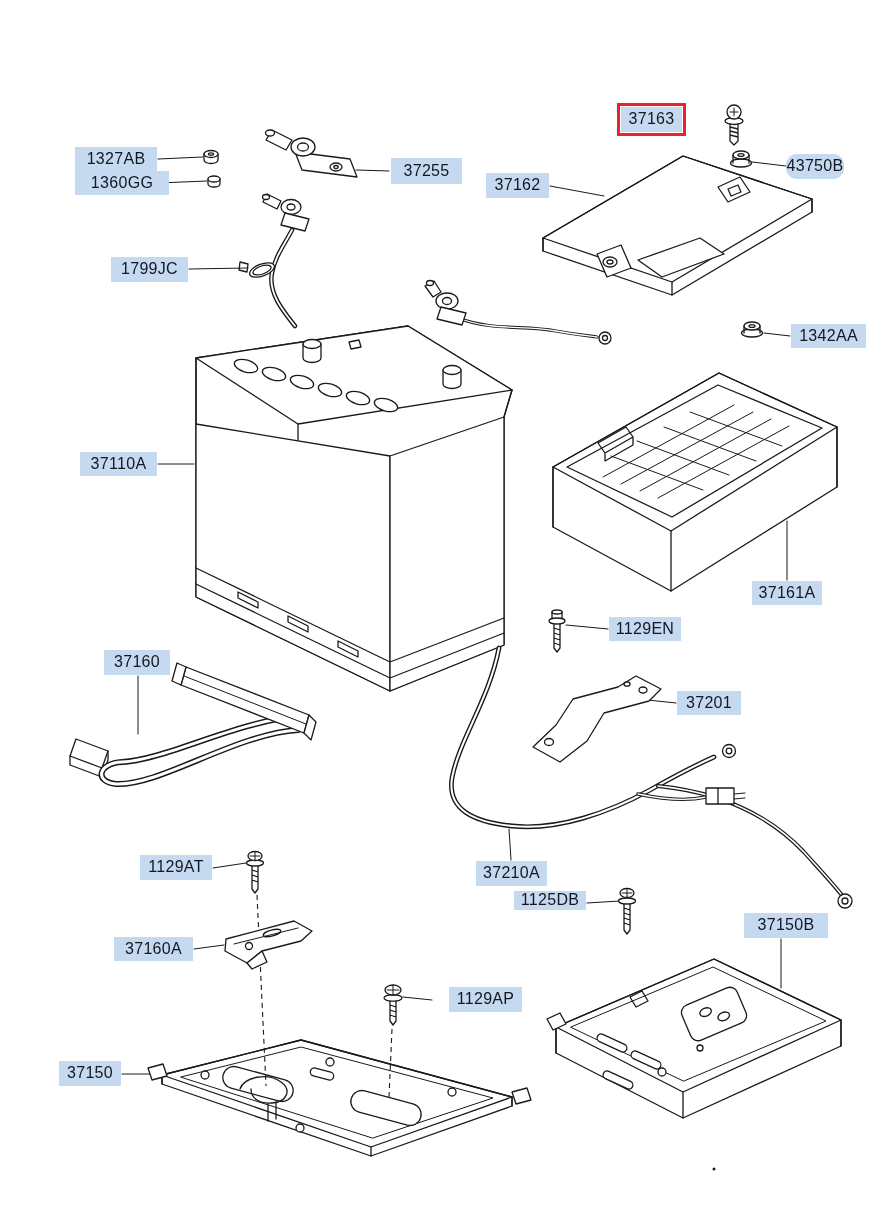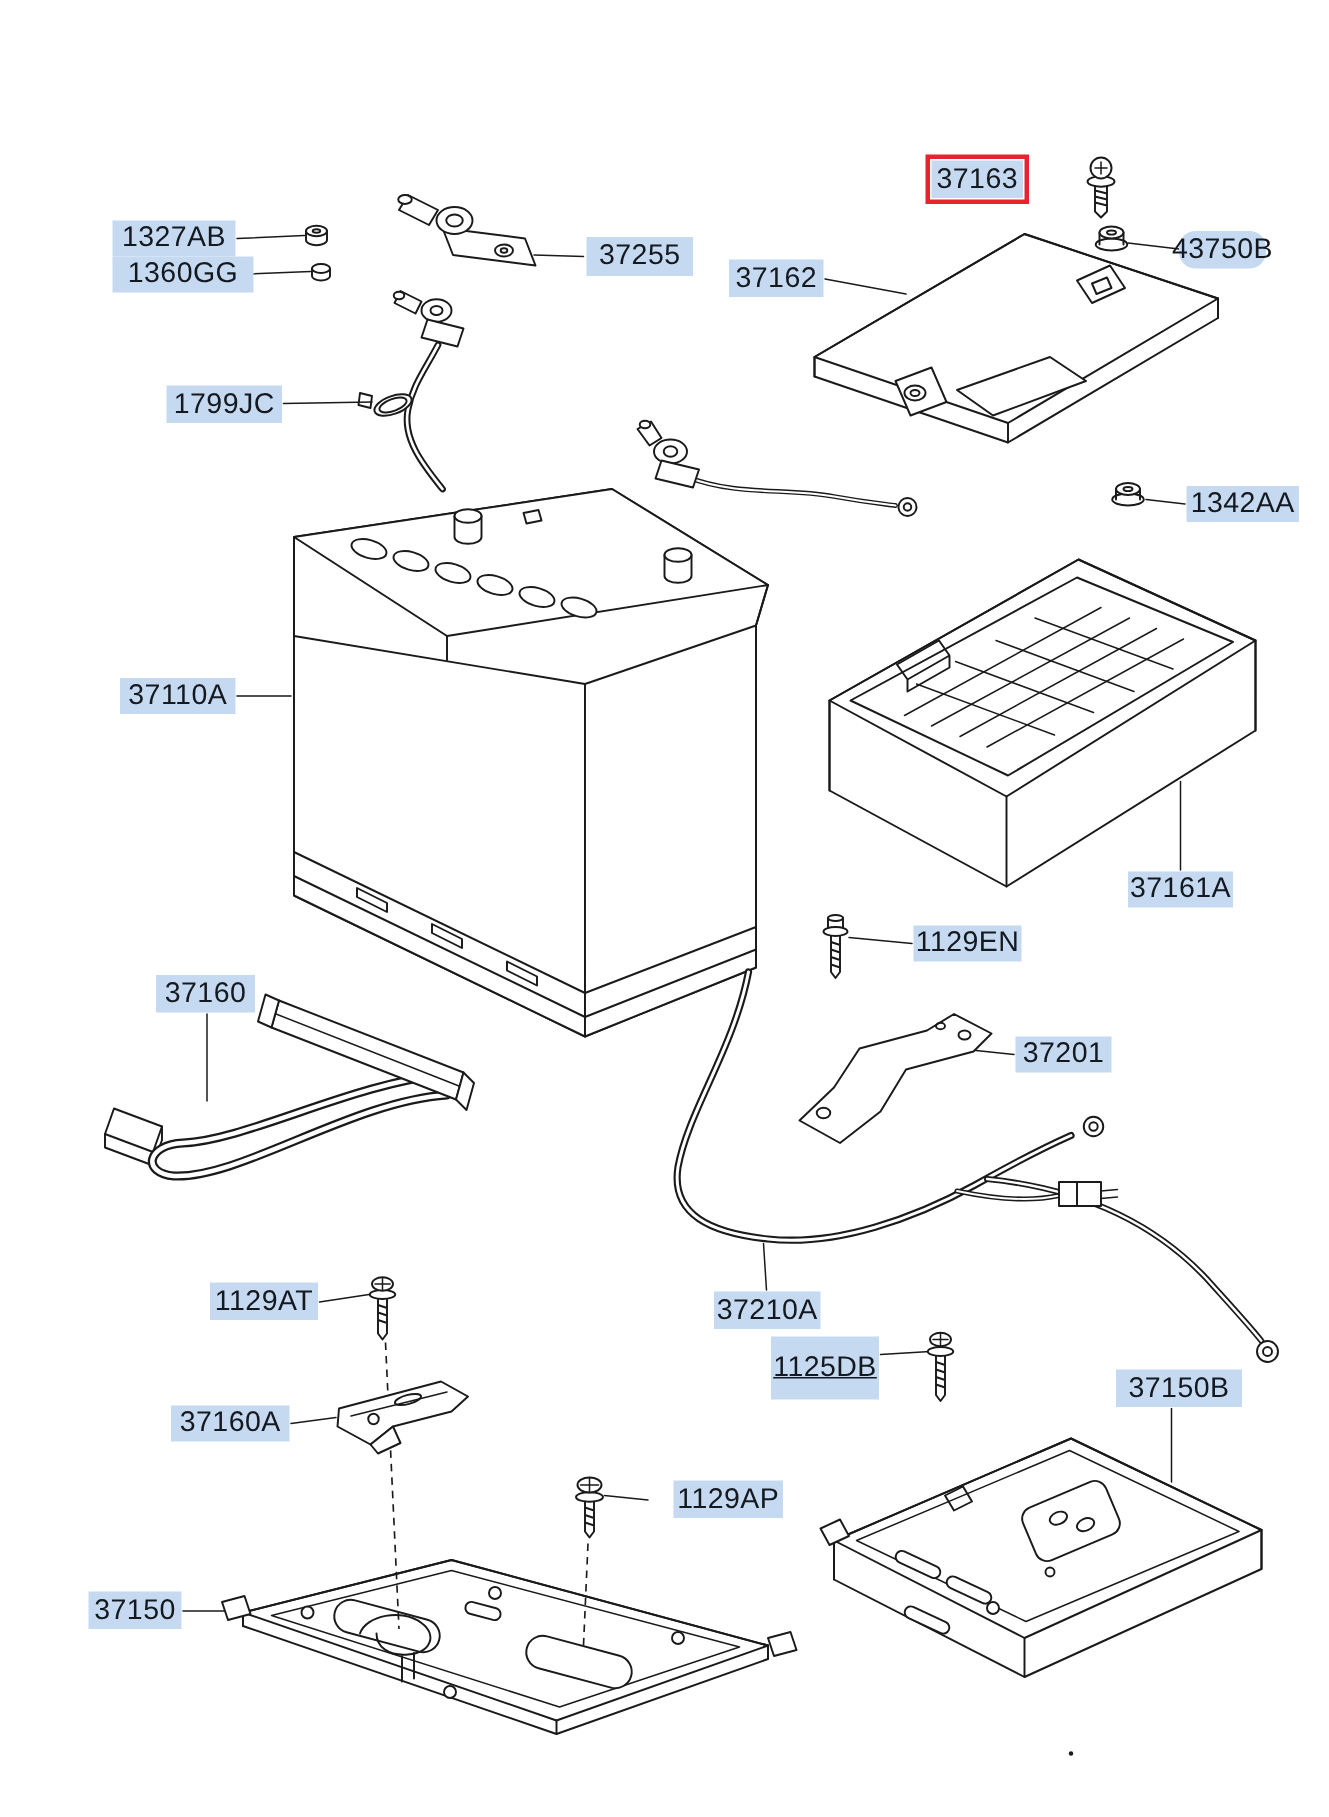--- a/index.html
+++ b/index.html
@@ -18,7 +18,7 @@
   .part-label {
     position:absolute; display:flex; align-items:center; justify-content:center;
     background:var(--label-background,#c5d9f1); color:var(--label-text,#14181f);
-    font-size:19px; line-height:1.15; letter-spacing:.3px; white-space:nowrap;
+    font-size:16px; line-height:1.15; letter-spacing:.3px; white-space:nowrap;
     cursor:pointer; user-select:none;
   }
   .part-label.highlight { outline:3px solid var(--highlight-box,#e8232e); outline-offset:1px; }

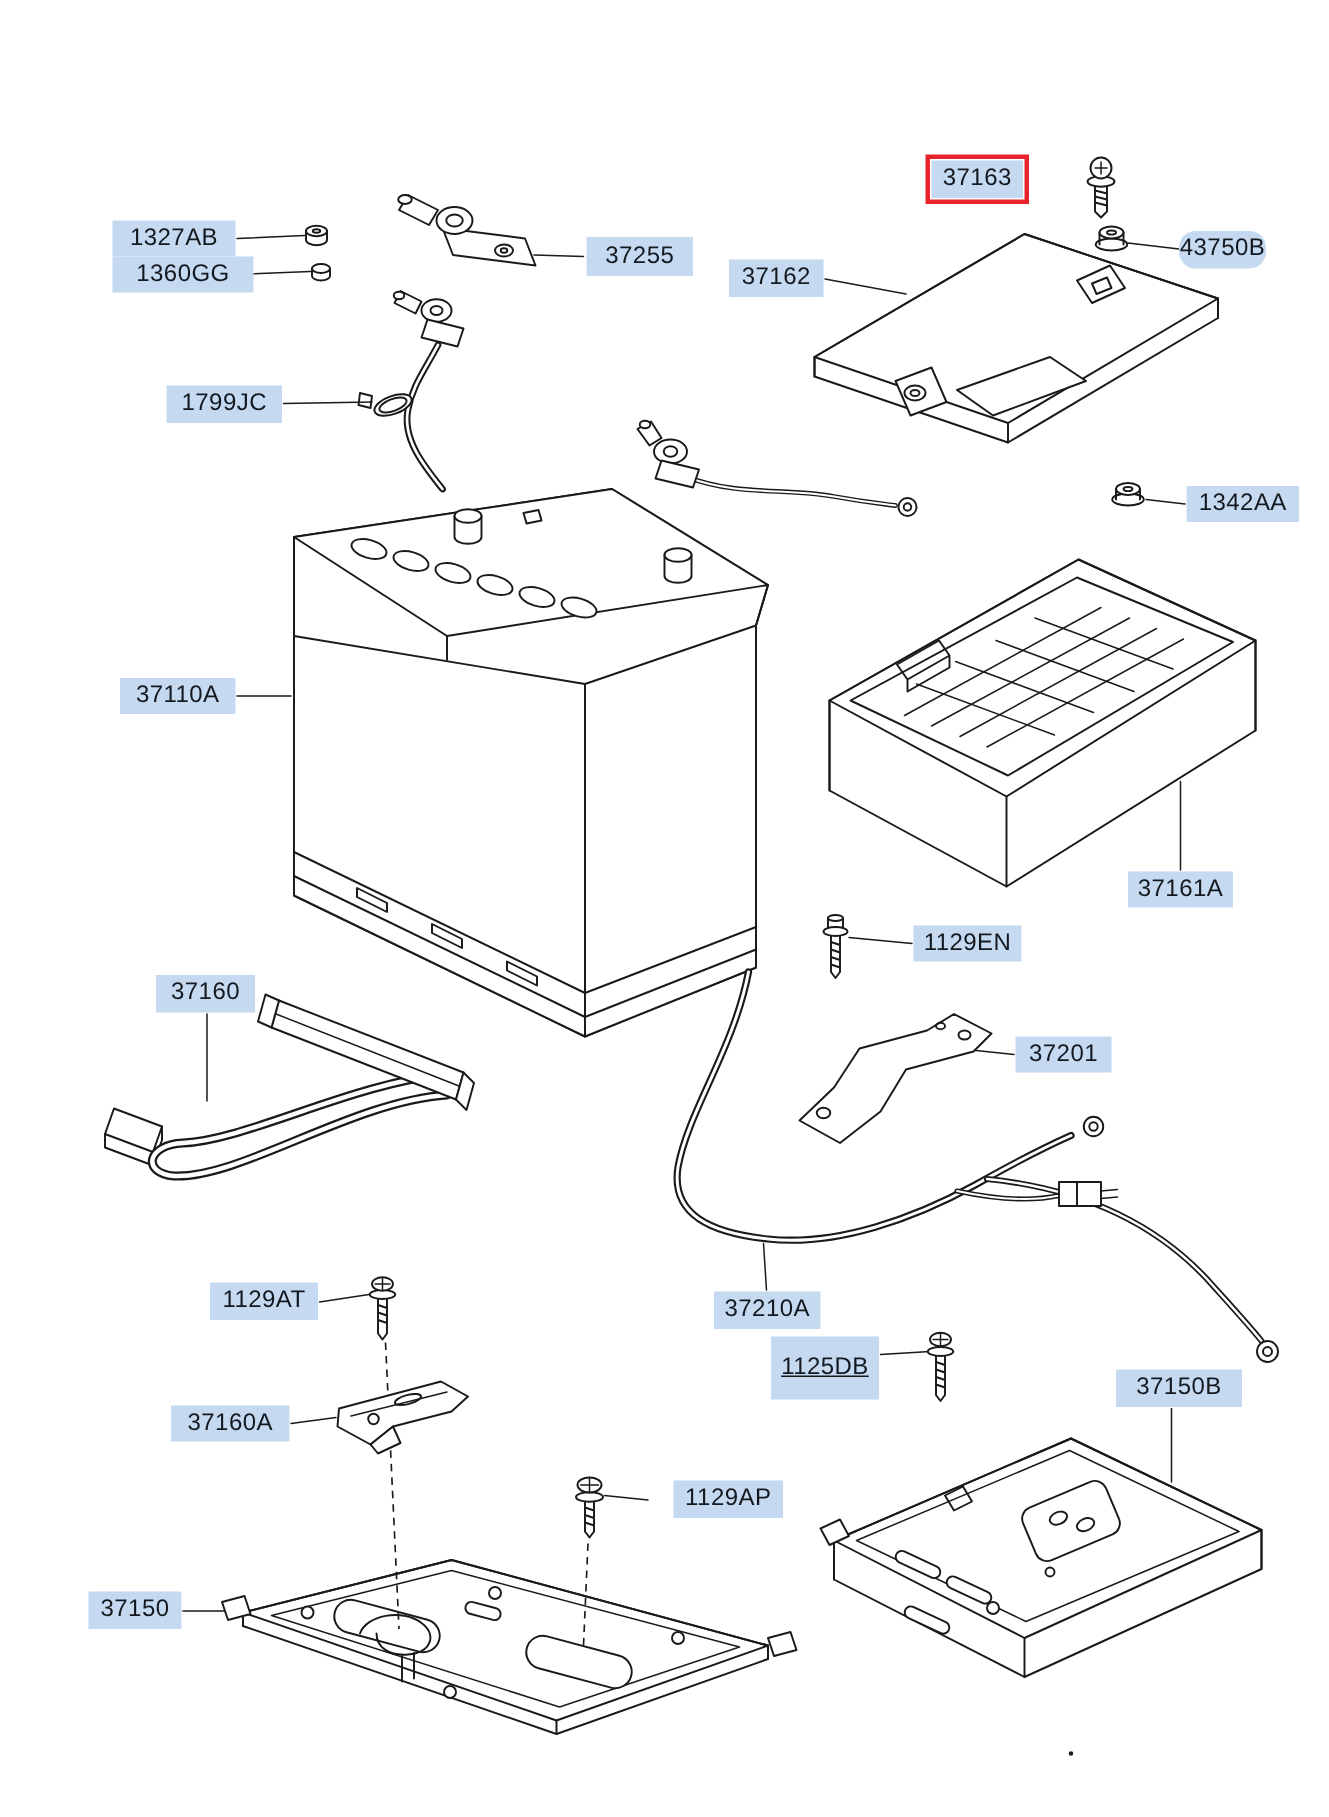--- a/index.html
+++ b/index.html
@@ -297,7 +297,7 @@
   <div class="part-label" style="left:104px;top:650px;width:66px;height:25px;">37160</div>
   <div class="part-label" style="left:677px;top:691px;width:64px;height:24px;">37201</div>
   <div class="part-label" style="left:476px;top:861px;width:71px;height:25px;">37210A</div>
-  <div class="part-label" style="left:514px;top:891px;width:72px;height:42px;text-decoration:underline;">1125DB</div>
+  <div class="part-label" style="left:514px;top:891px;width:72px;height:19px;">1125DB</div>
   <div class="part-label" style="left:744px;top:913px;width:84px;height:25px;">37150B</div>
   <div class="part-label" style="left:140px;top:855px;width:72px;height:25px;">1129AT</div>
   <div class="part-label" style="left:114px;top:937px;width:79px;height:24px;">37160A</div>

